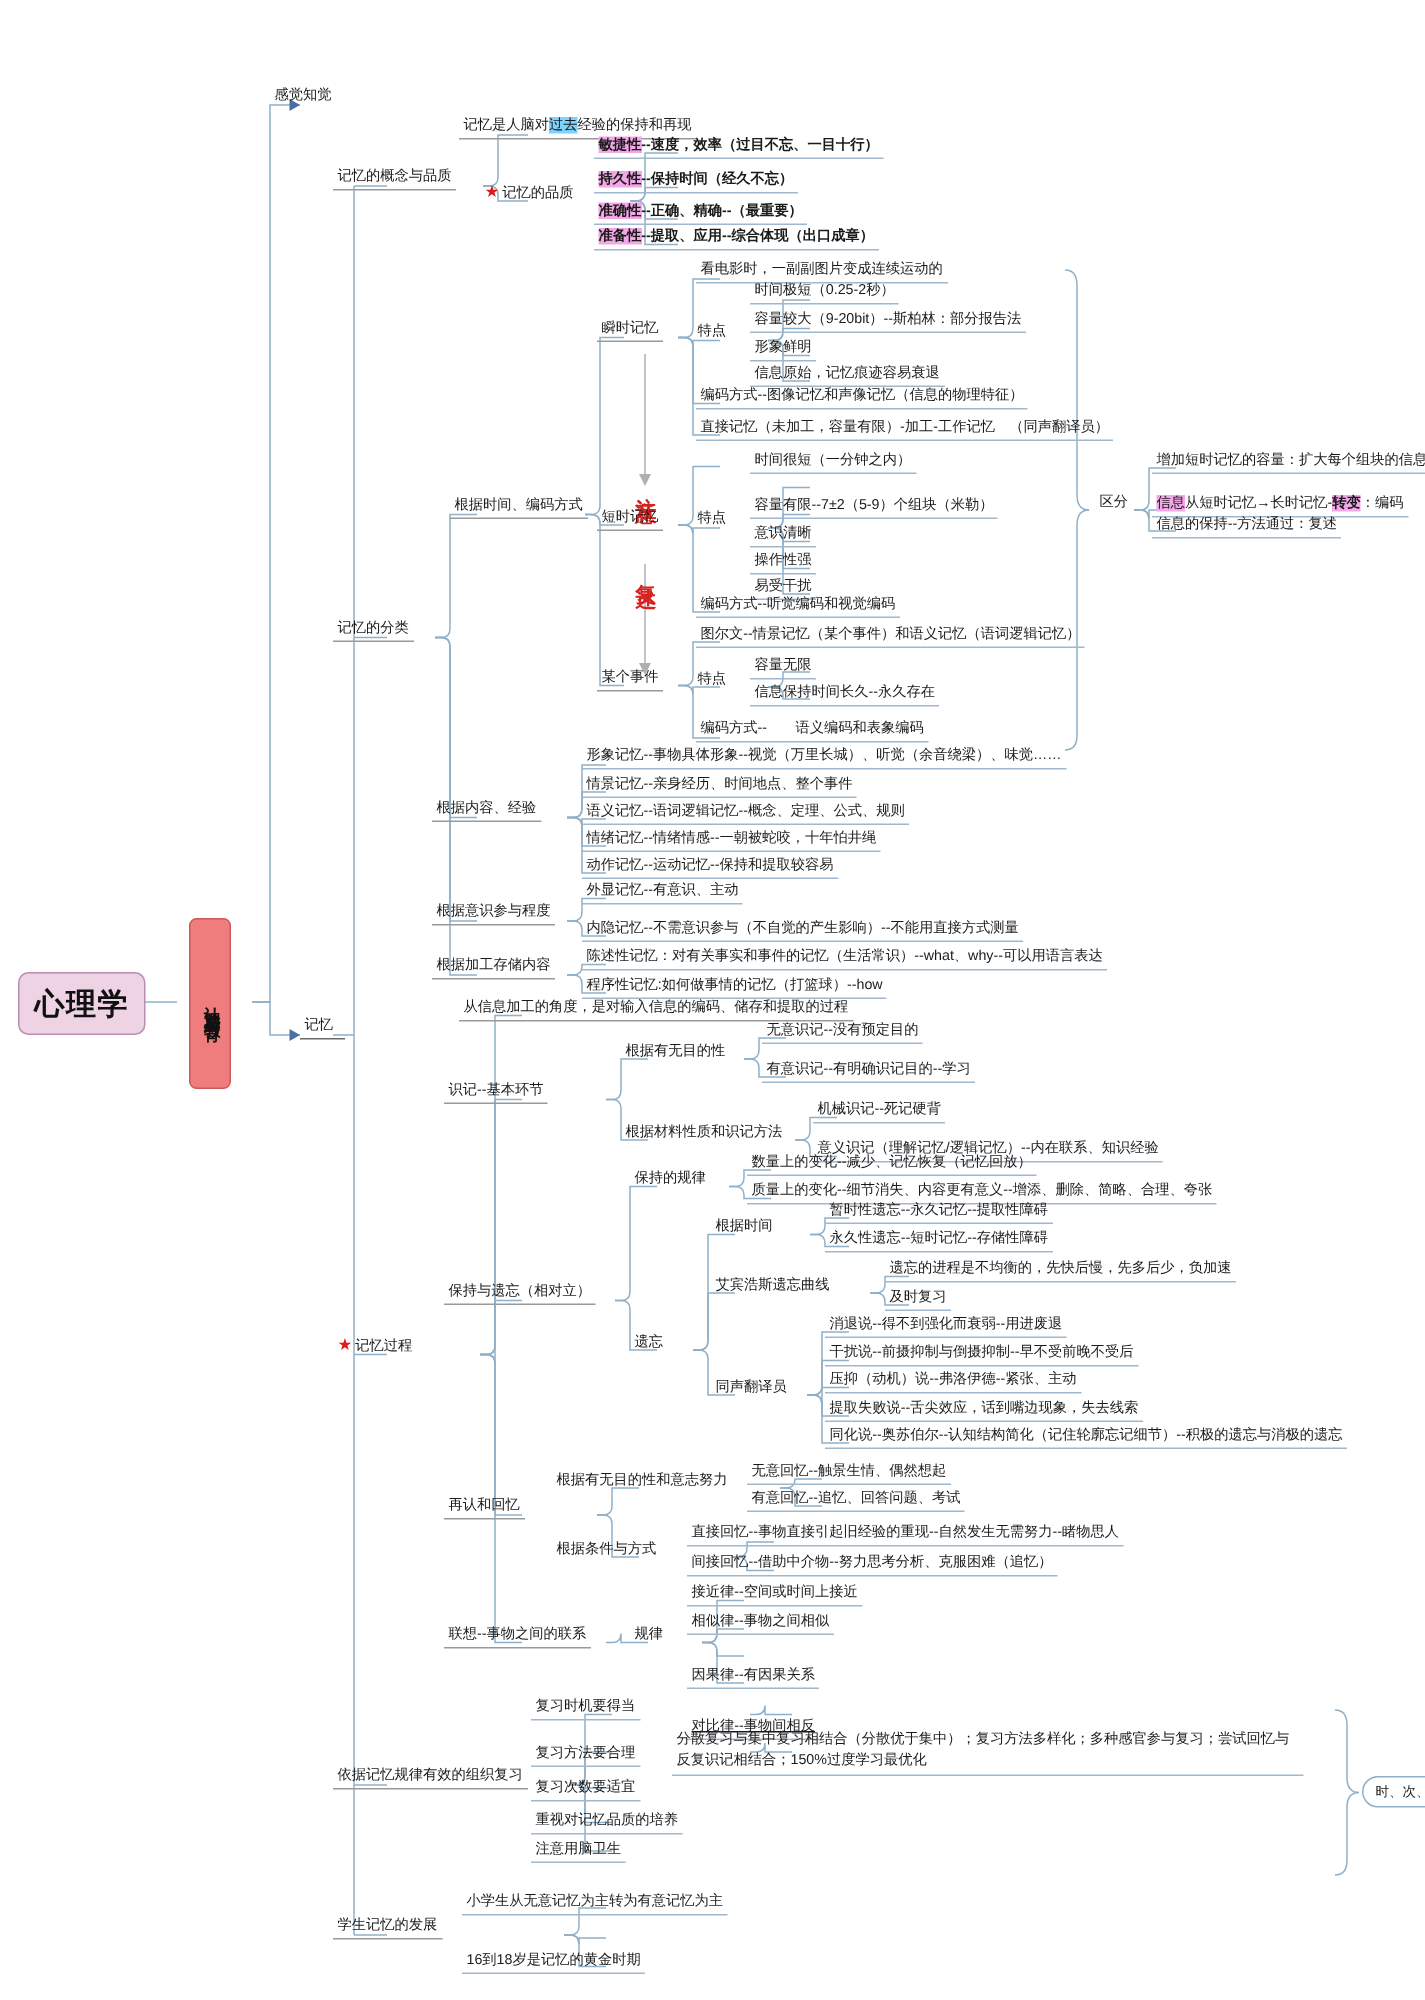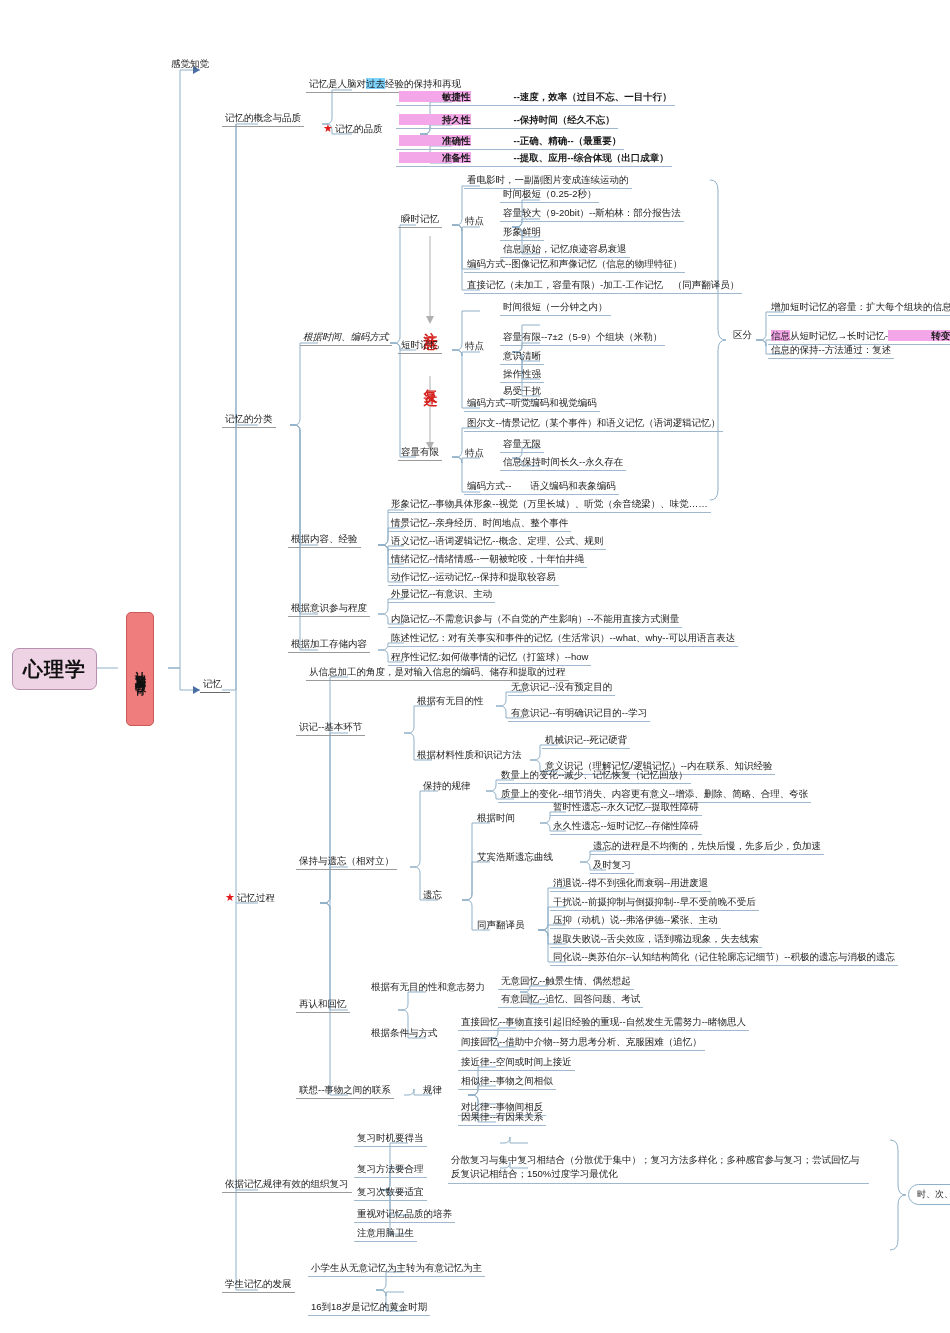--- a/index.html
+++ b/index.html
@@ -246,7 +246,7 @@
     <span>认知发展与教育</span>
   </div>
 
-  <div class="node plain nb" style="left:168px;top:57px;">
+  <div class="node plain nb" style="left:180px;top:57px;">
     <span>感觉知觉</span>
   </div>
 

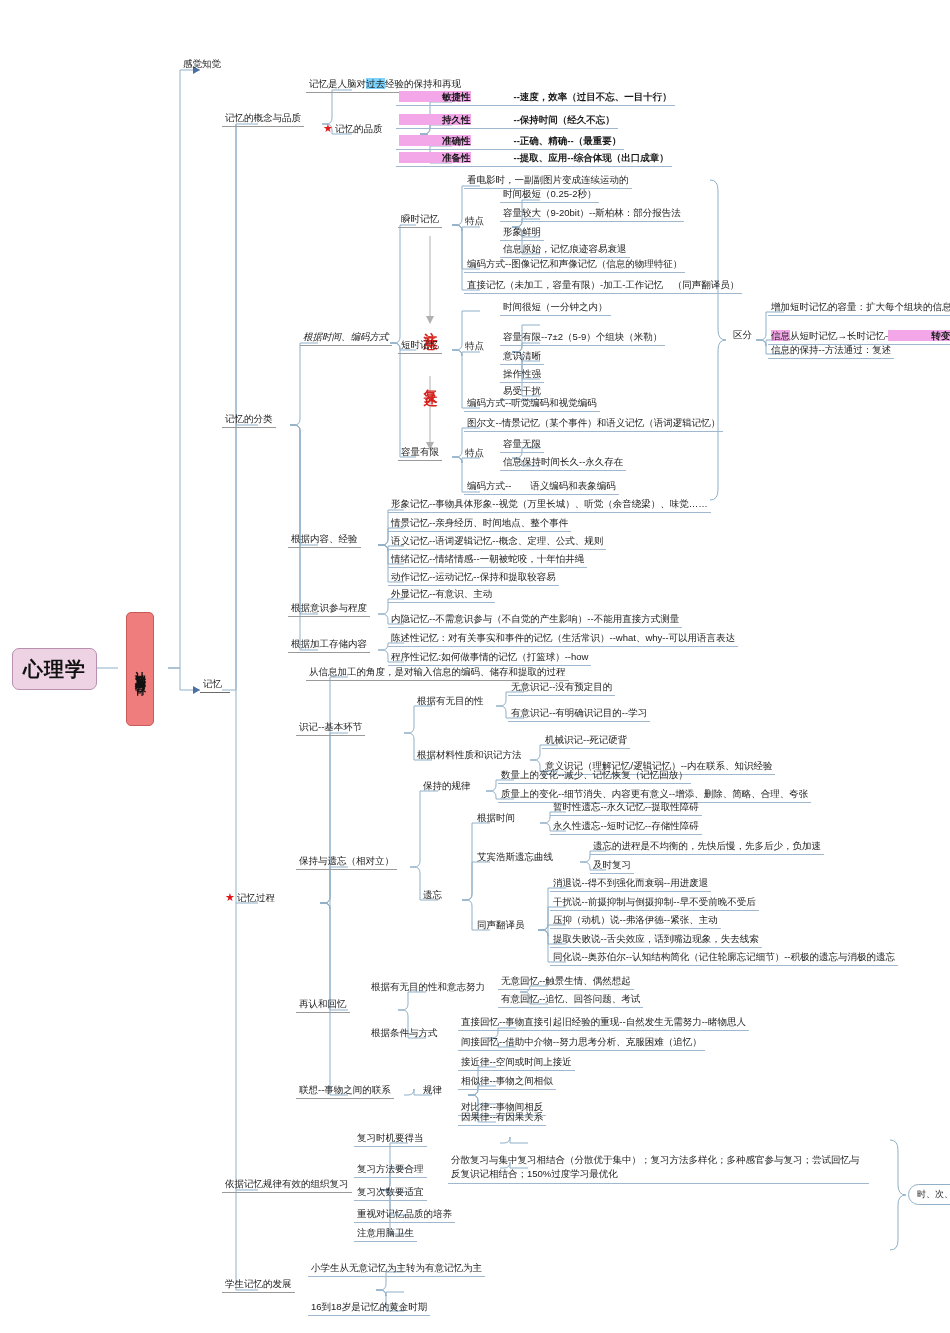--- a/index.html
+++ b/index.html
@@ -69,7 +69,7 @@
   .star{color:#e0191b;font-size:11px;margin-right:2px;}
   .hl-cyan{background:#7dd3fc;}
   .hl-pink{background:#f3a7e8;}
-  .b{font-weight:bold;padding-left:43px;}
+  .b{font-weight:bold;}
   .pill{
     position:absolute;
     border:1px solid #8fb0c8;

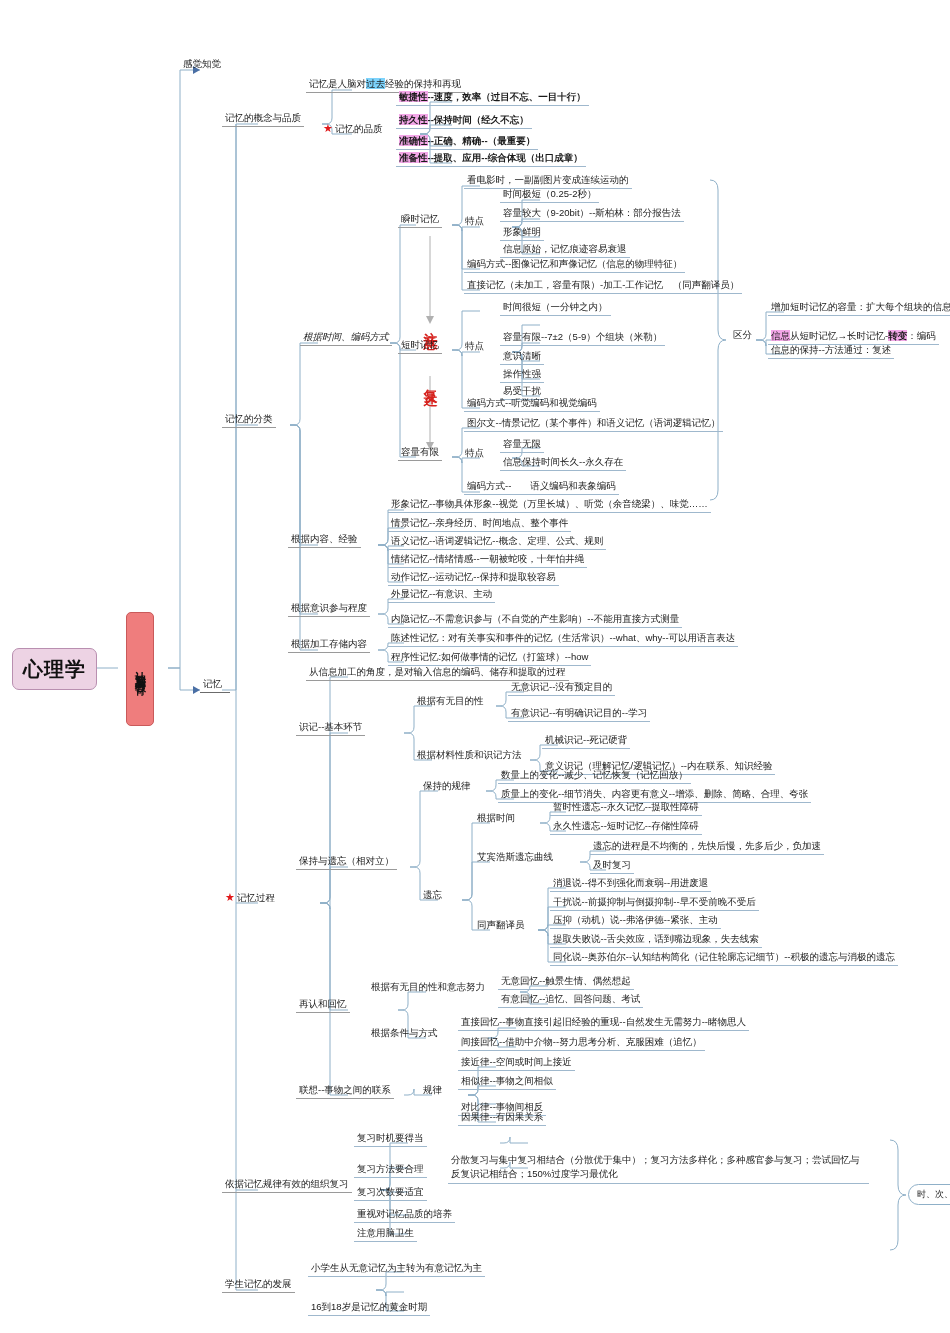--- a/index.html
+++ b/index.html
@@ -280,7 +280,7 @@
   <div class="node plain" style="left:222px;top:412px;">
     <span>记忆的分类</span>
   </div>
-  <div class="node plain" style="left:300px;top:330px;font-style:italic;">
+  <div class="node plain" style="left:300px;top:330px;">
     <span>根据时间、编码方式</span>
   </div>
 

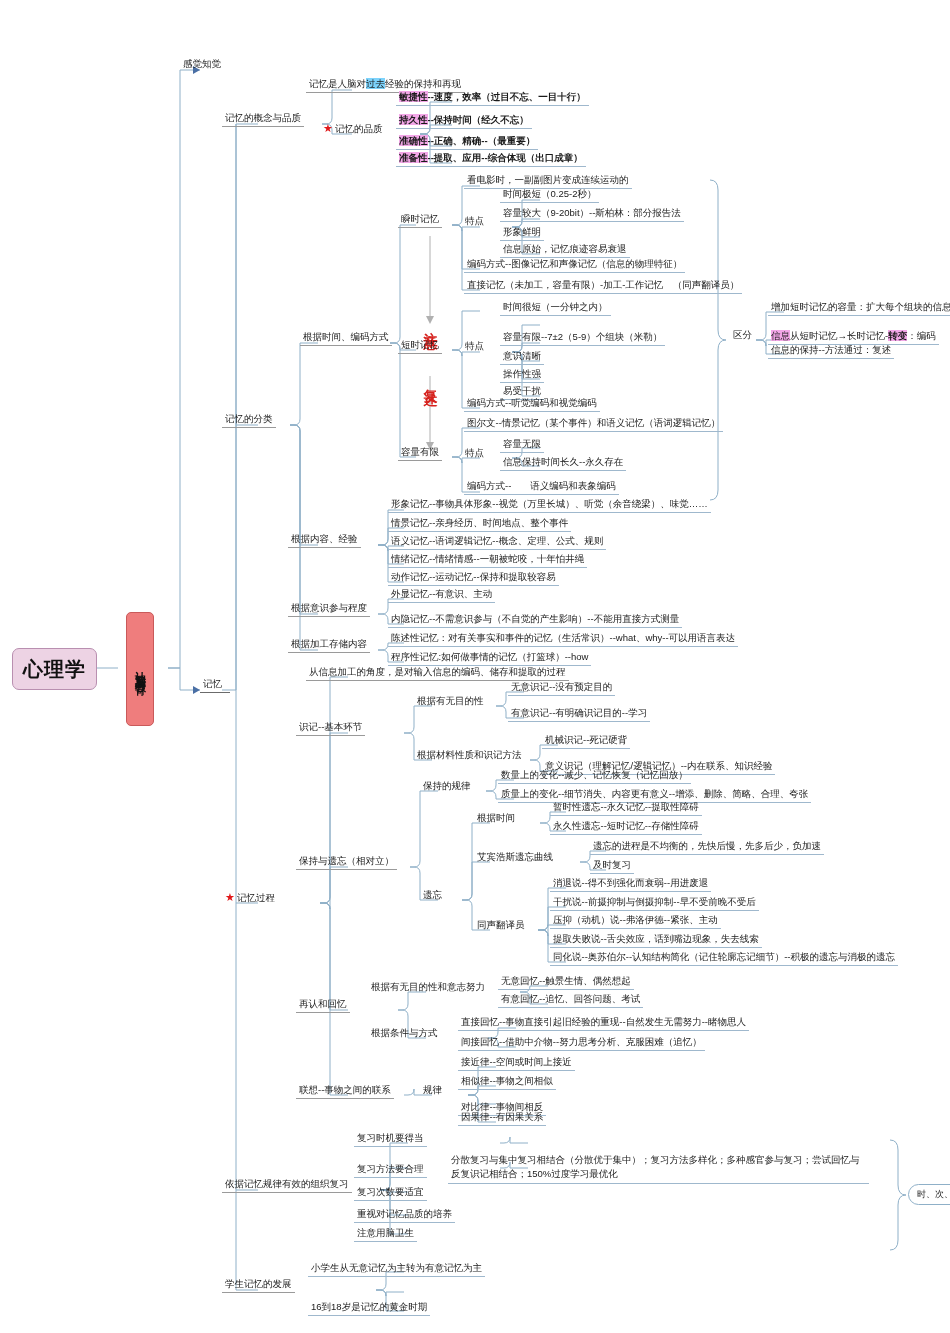--- a/index.html
+++ b/index.html
@@ -348,7 +348,7 @@
     <span>图尔文--情景记忆（某个事件）和语义记忆（语词逻辑记忆）</span>
   </div>
   <div class="node plain" style="left:398px;top:445px;">
-    <span>容量有限</span>
+    <span>某个事件</span>
   </div>
   <div class="node nb" style="left:462px;top:446px;">
     <span>特点</span>

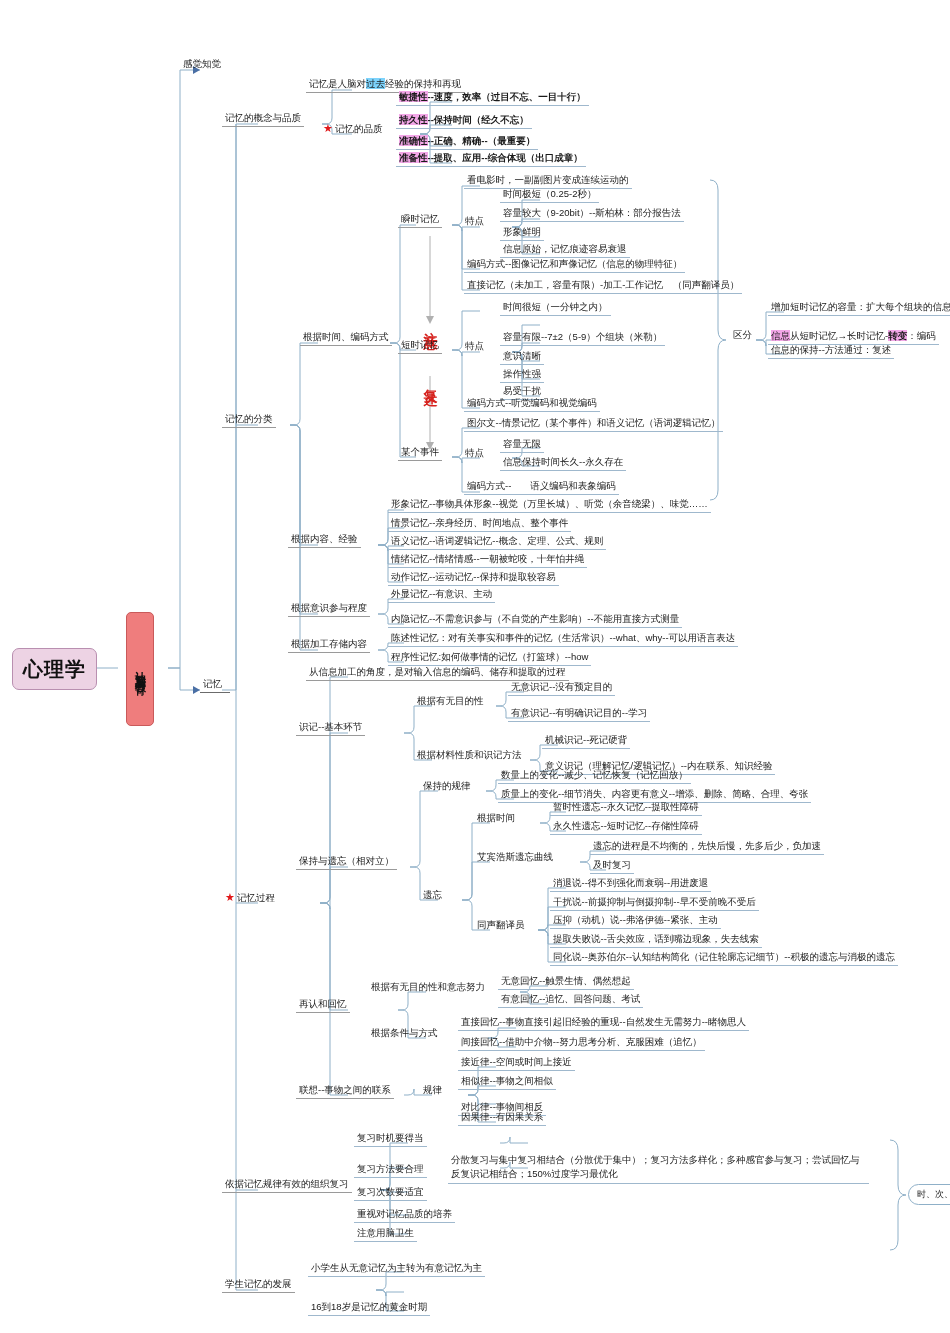--- a/index.html
+++ b/index.html
@@ -531,7 +531,7 @@
   <div class="node" style="left:458px;top:1074px;">
     <span>相似律--事物之间相似</span>
   </div>
-  <div class="node" style="left:458px;top:1100px;">
+  <div class="node" style="left:458px;top:1144px;text-decoration:underline;">
     <span>对比律--事物间相反</span>
   </div>
   <div class="node" style="left:458px;top:1110px;">

